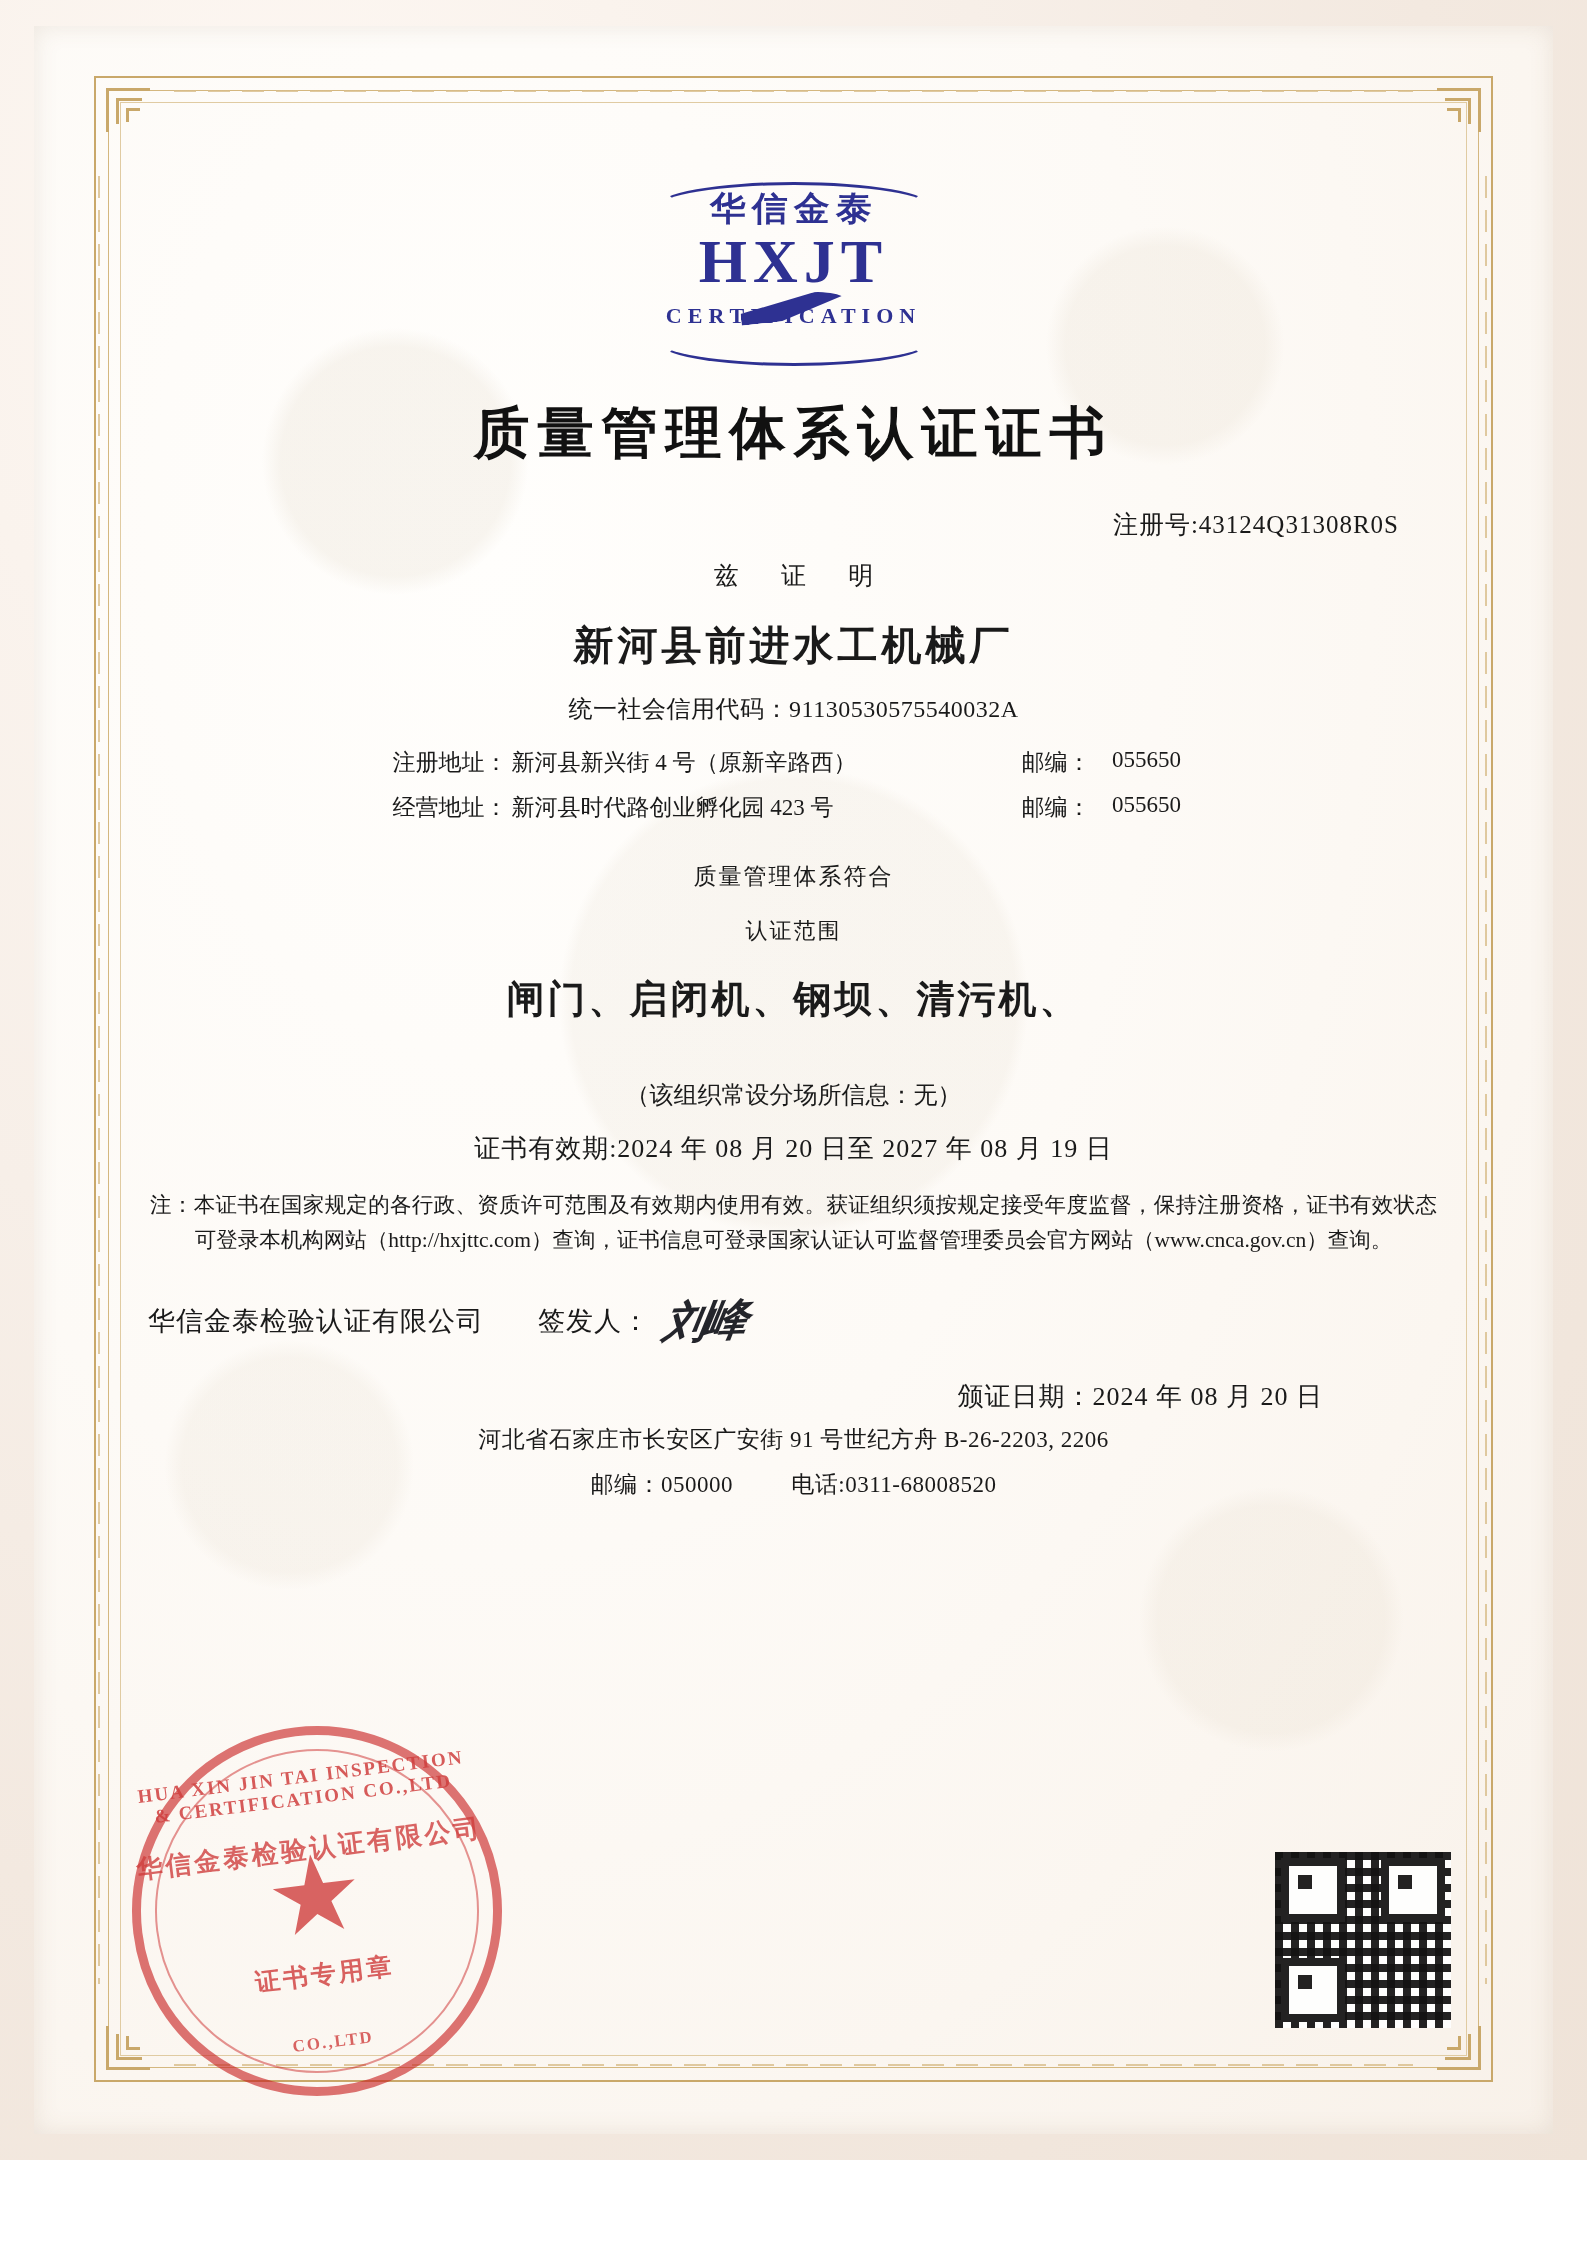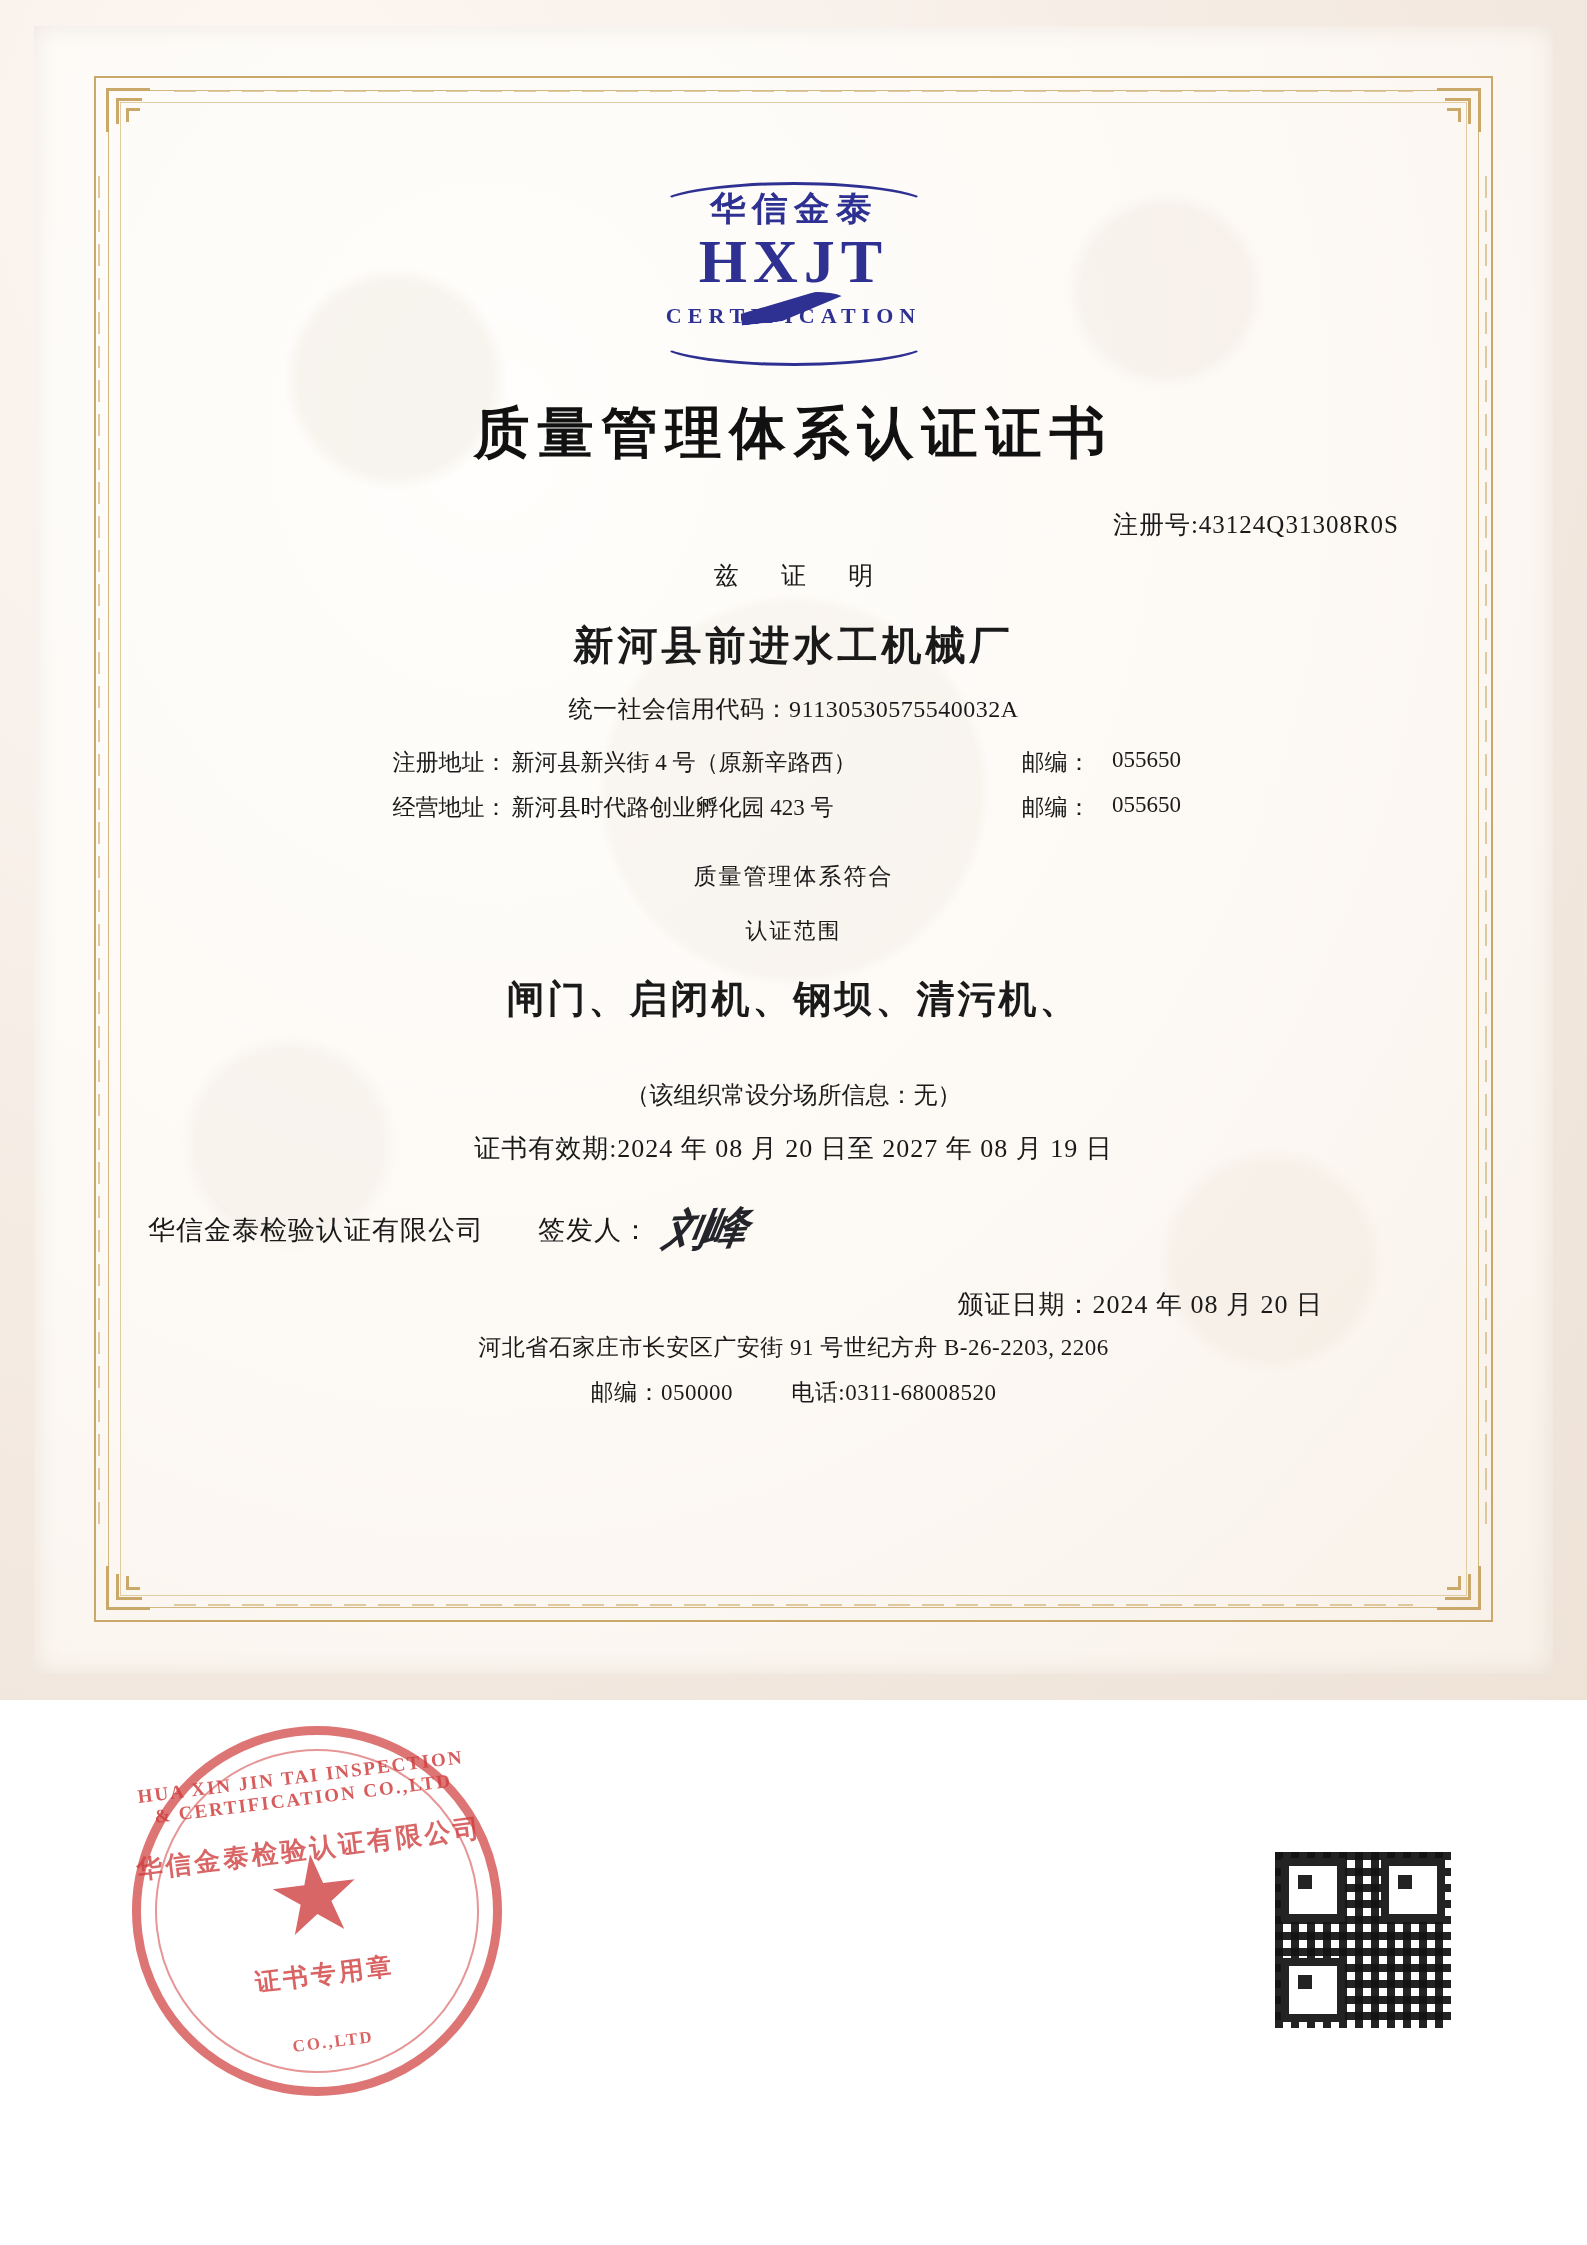--- a/index.html
+++ b/index.html
@@ -18,7 +18,7 @@
   .page {
     position: relative;
     width: 1587px;
-    height: 1700px;
+    height: 2160px;
     background:
       radial-gradient(ellipse at 18% 10%, #fdf7f2 0%, #f7efe8 38%, #f3e9e0 62%, #efe3d8 100%);
   }

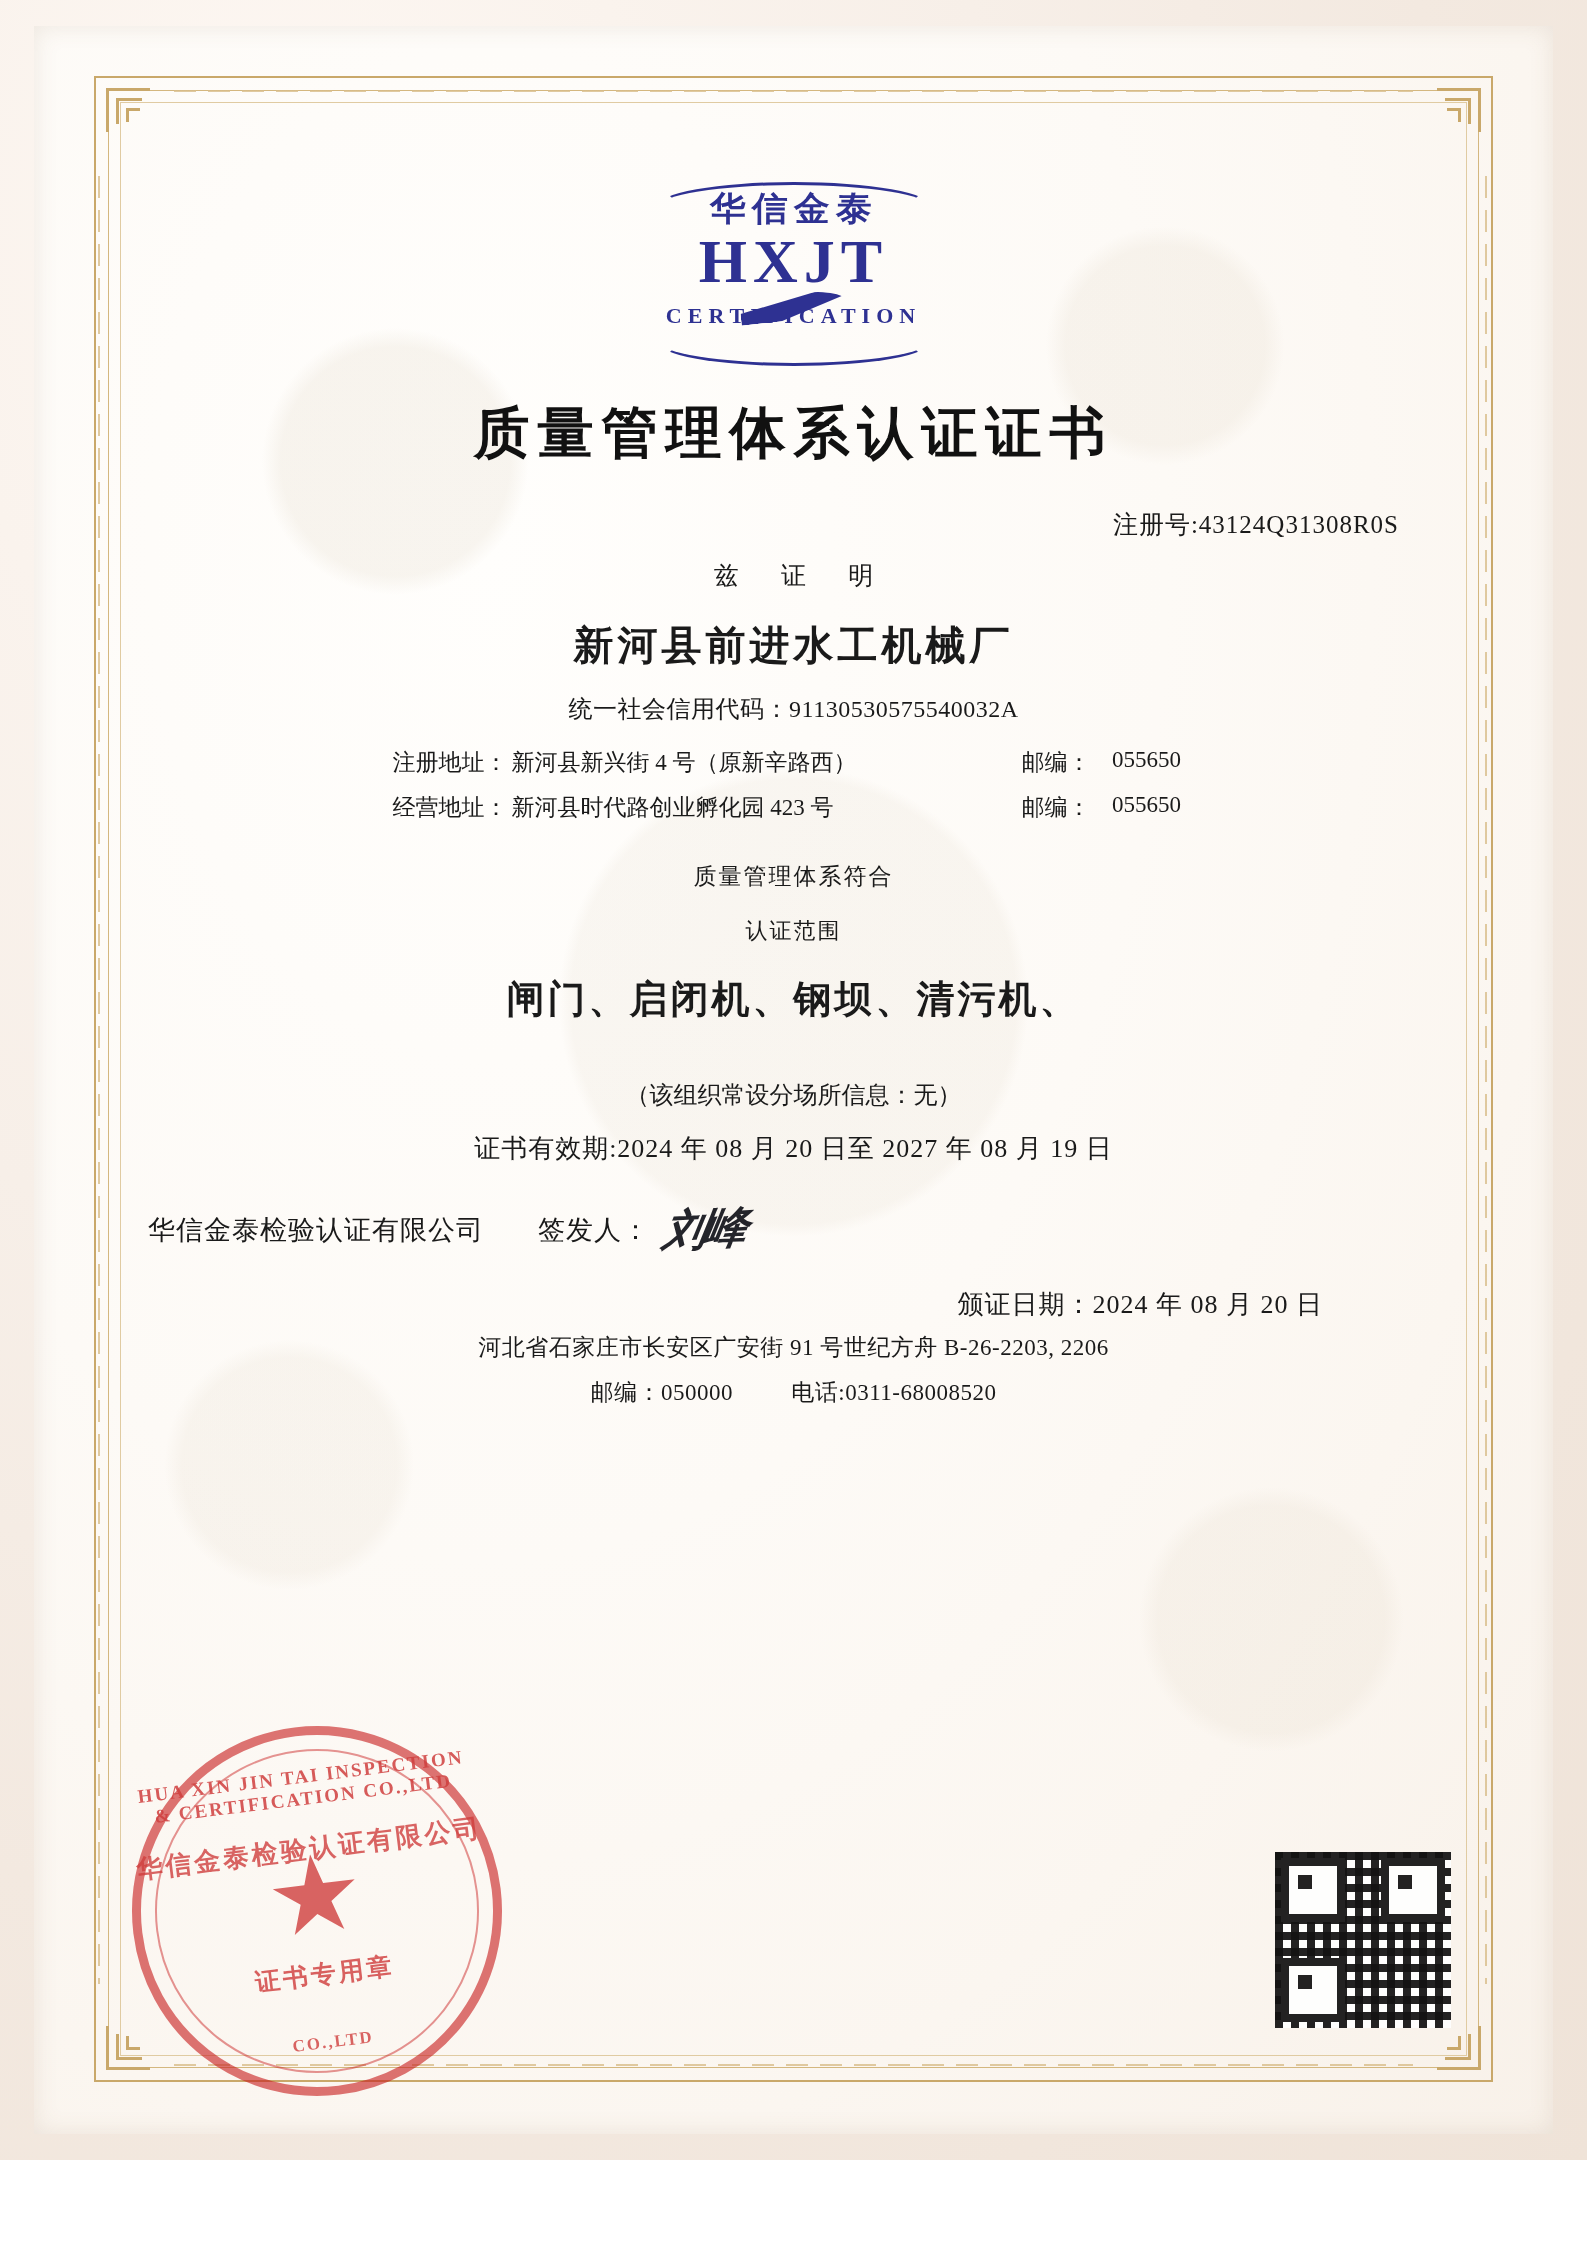--- a/index.html
+++ b/index.html
@@ -527,6 +527,7 @@
       <div class="branch-note">（该组织常设分场所信息：无）</div>
       <div class="validity">证书有效期:2024 年 08 月 20 日至 2027 年 08 月 19 日</div>
 
+      <div class="note">注：本证书在国家规定的各行政、资质许可范围及有效期内使用有效。获证组织须按规定接受年度监督，保持注册资格，证书有效状态可登录本机构网站（http://hxjttc.com）查询，证书信息可登录国家认证认可监督管理委员会官方网站（www.cnca.gov.cn）查询。</div>
 
       <div class="sign-row">
         <span class="issuer">华信金泰检验认证有限公司</span>

